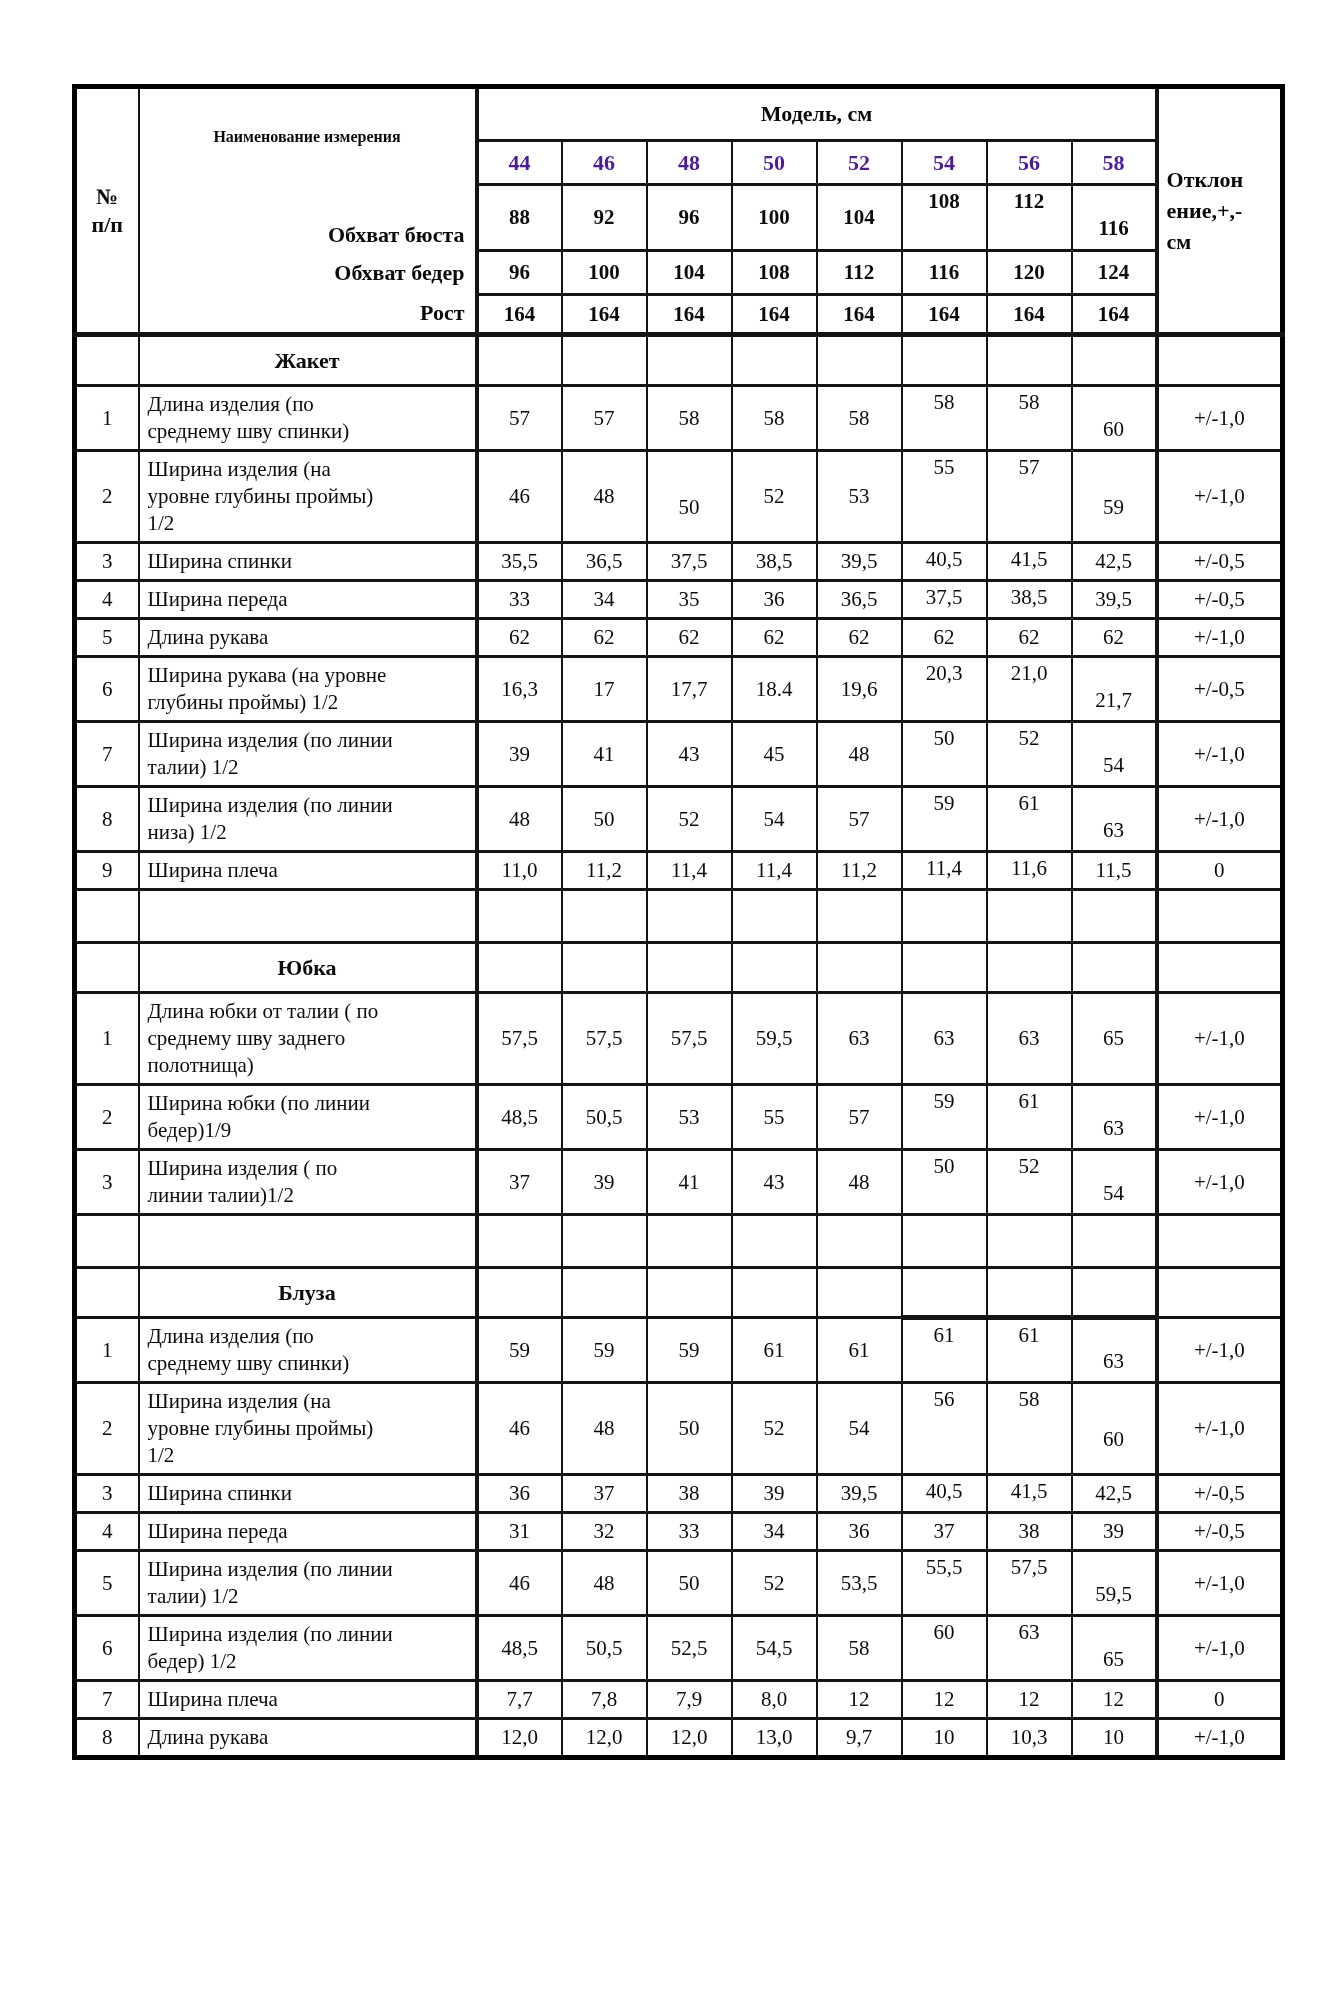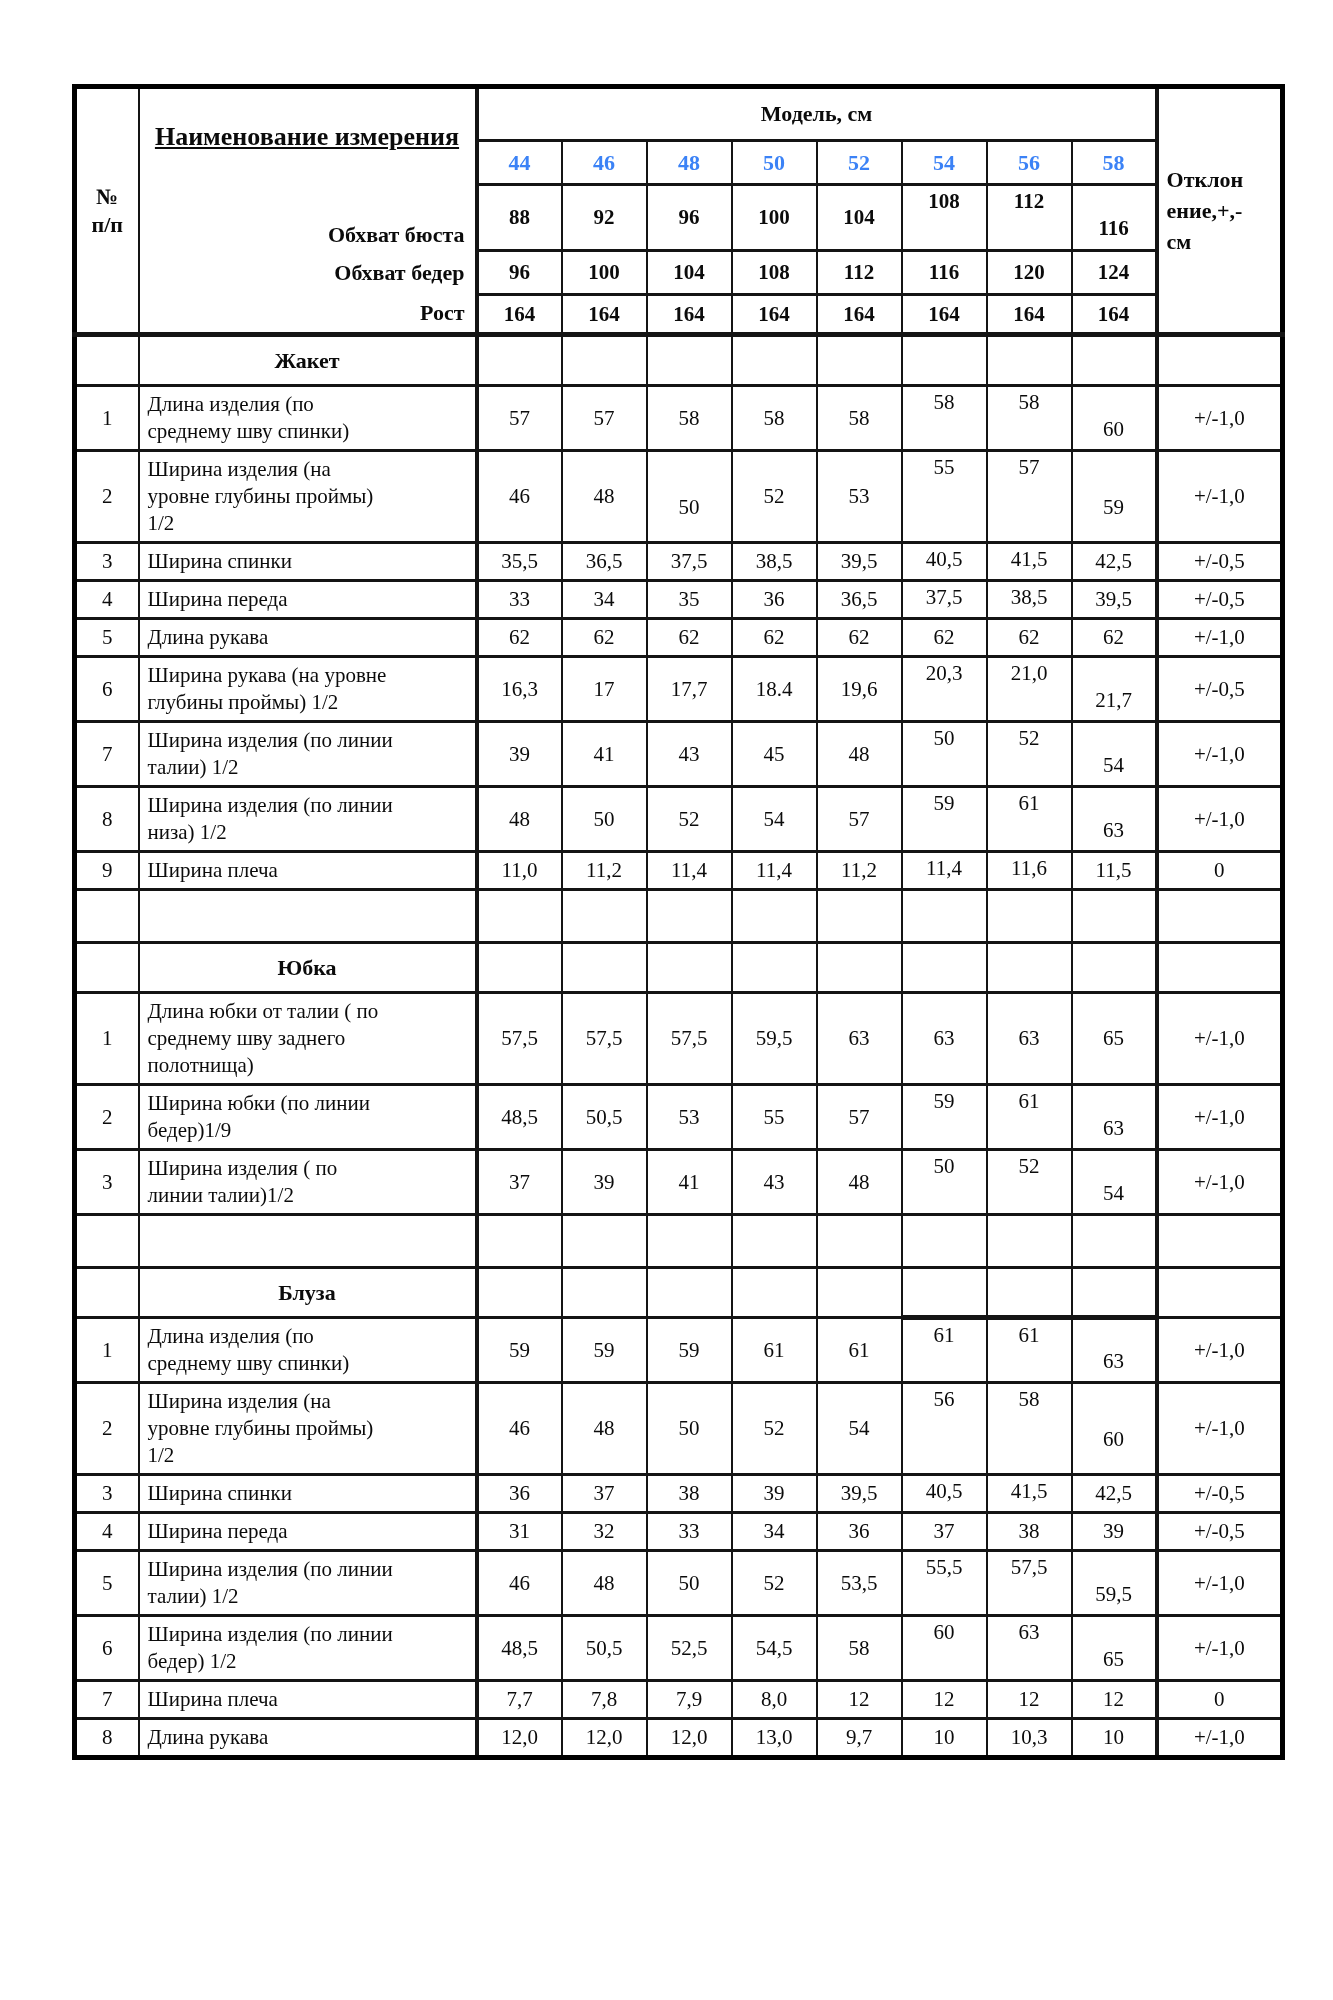--- a/index.html
+++ b/index.html
@@ -32,7 +32,7 @@
   .hr-a{height:54px;} .hr-b{height:44px;} .hr-c{height:66px;}
   .hr-d{height:44px;} .hr-e{height:40px;}
   .num-head{white-space:pre-line;font-size:22px;line-height:28px;}
-  .name-head{font-size:26px;vertical-align:middle;text-decoration:underline;}
+  .name-head{font-size:16px;vertical-align:middle;}
   .sizes-title{font-size:22px;}
   .dev-head{
     white-space:pre-line;font-size:22px;line-height:31px;

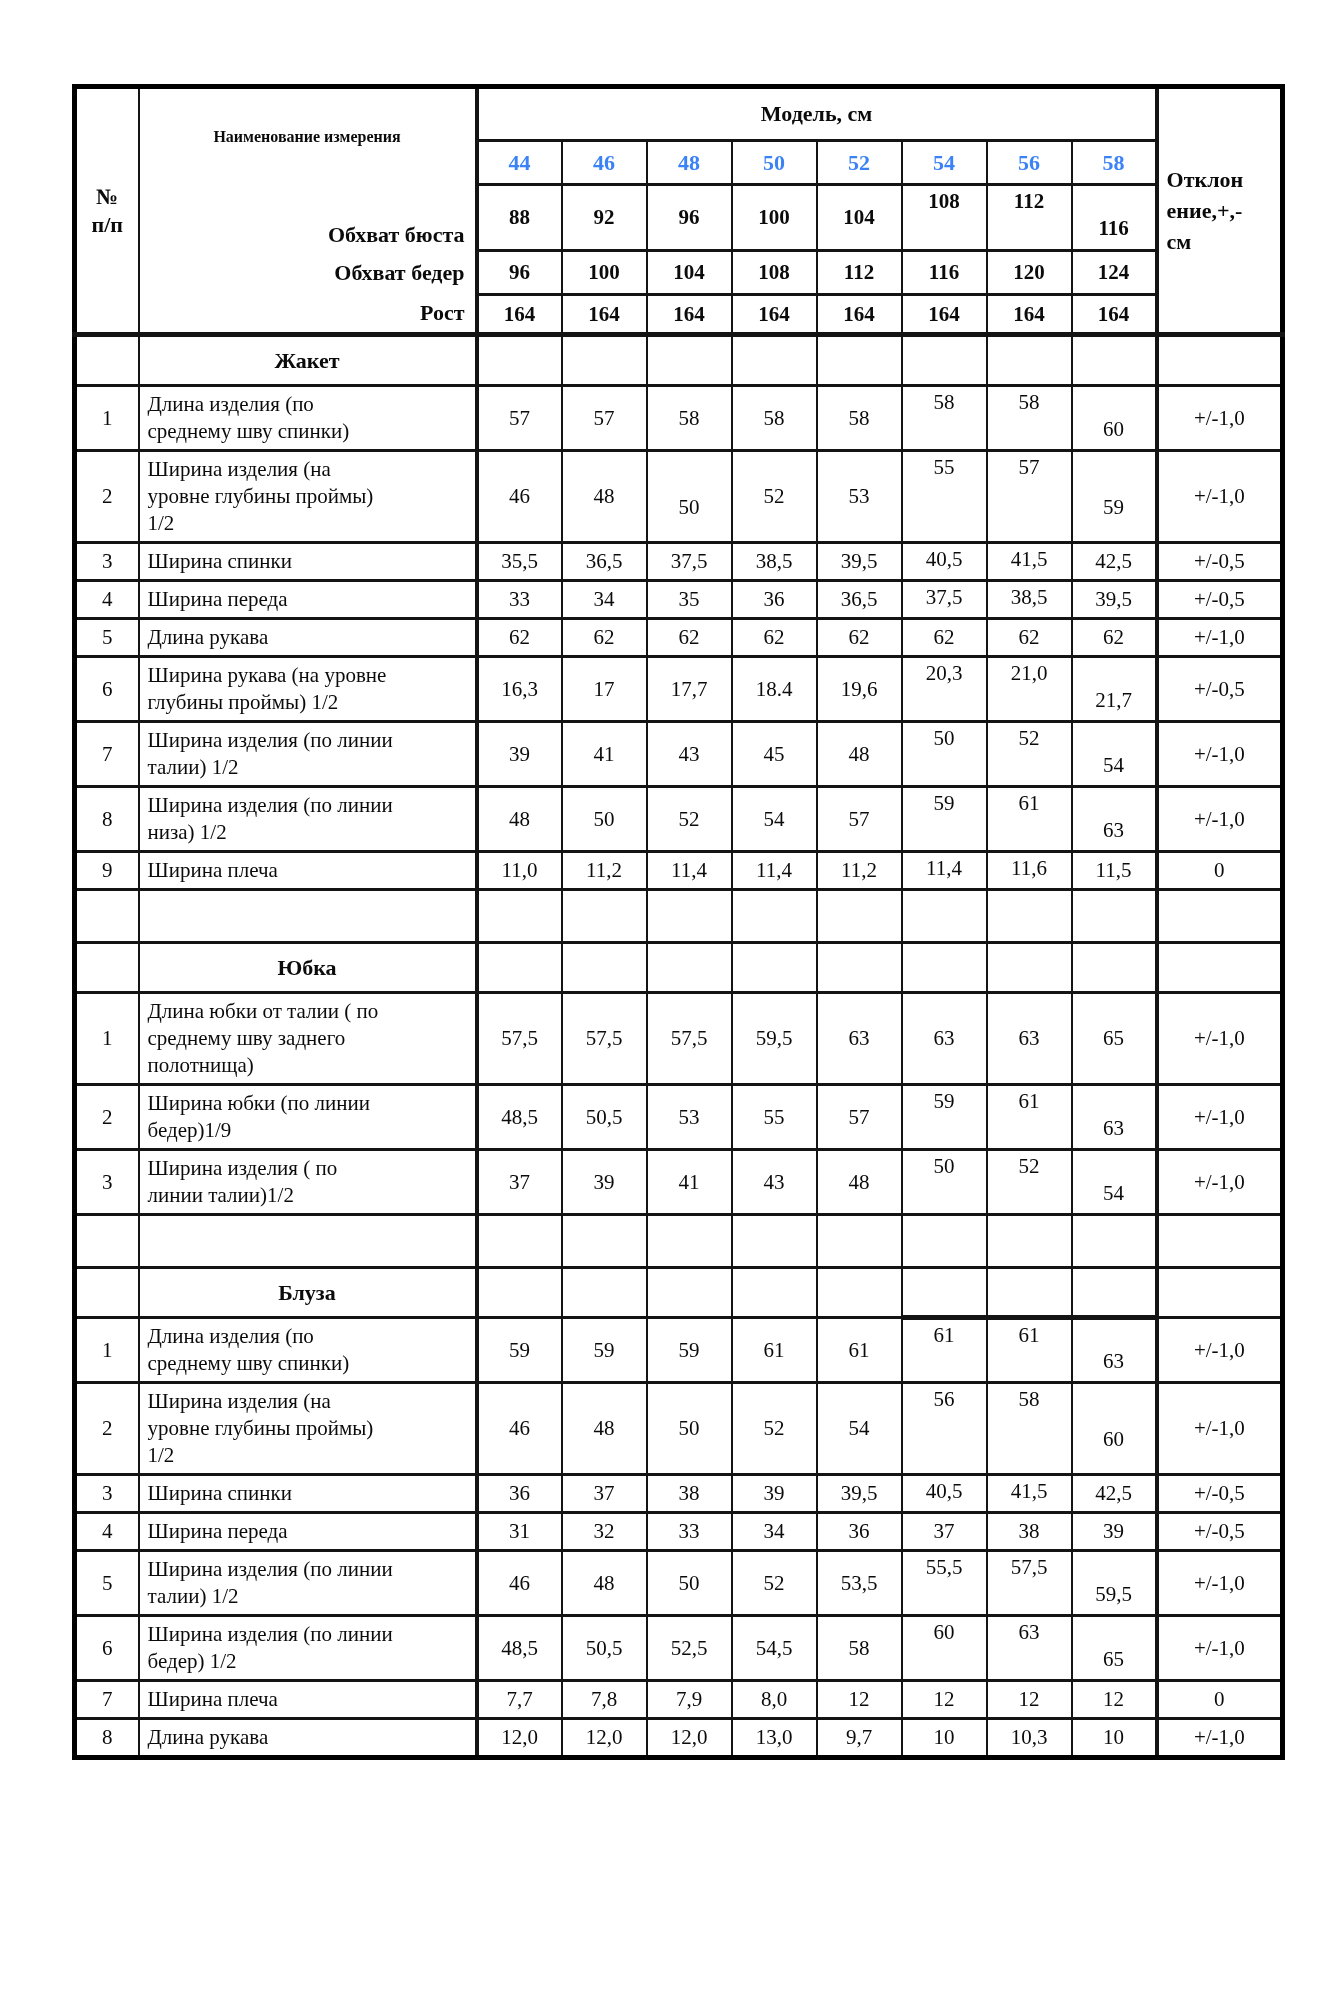--- a/index.html
+++ b/index.html
@@ -23,7 +23,7 @@
     overflow:hidden;
   }
   .bold{font-weight:bold;}
-  .red{color:#3b82f6;}
+  .red{color:#4c1d95;}
   .vl{border-left-width:4px;}           
   .noh{border-top:none;border-bottom:none;}
   .nob{border-bottom:none;}

